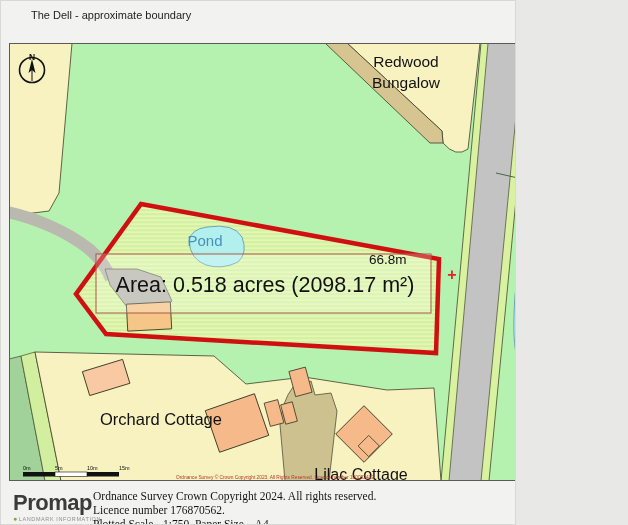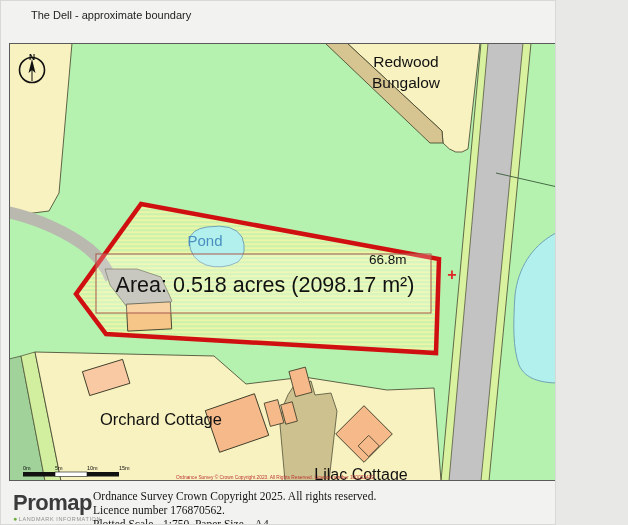--- a/index.html
+++ b/index.html
@@ -4,7 +4,7 @@
 <style>
   html,body { margin:0; padding:0; background:#e8e8e6; }
   .canvas {
-    position:relative; width:556px; height:525px;
+    position:relative; width:516px; height:525px;
     background:#f2f2f0; overflow:hidden;
     border:1px solid #d8d8d6; box-sizing:border-box;
     font-family:"Liberation Sans", sans-serif;

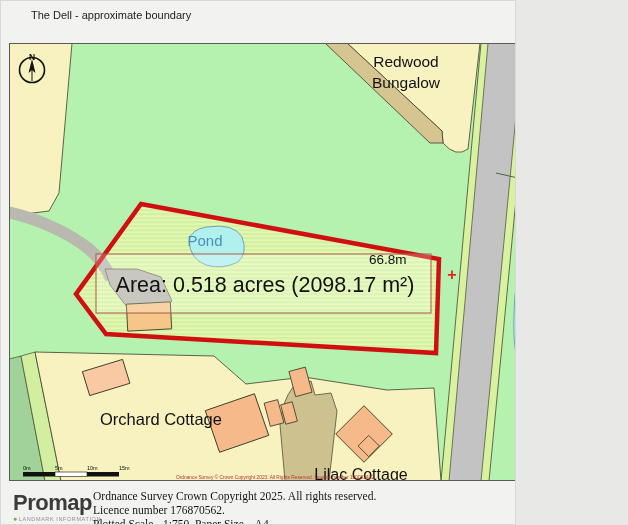--- a/index.html
+++ b/index.html
@@ -128,7 +128,7 @@
   </div>
 
   <div class="footer-copy">
-    <div>Ordnance Survey Crown Copyright 2025. All rights reserved.</div>
+    <div>Ordnance Survey Crown Copyright 2024. All rights reserved.</div>
     <div>Licence number 176870562.</div>
     <div>Plotted Scale - 1:750. Paper Size – A4</div>
   </div>

